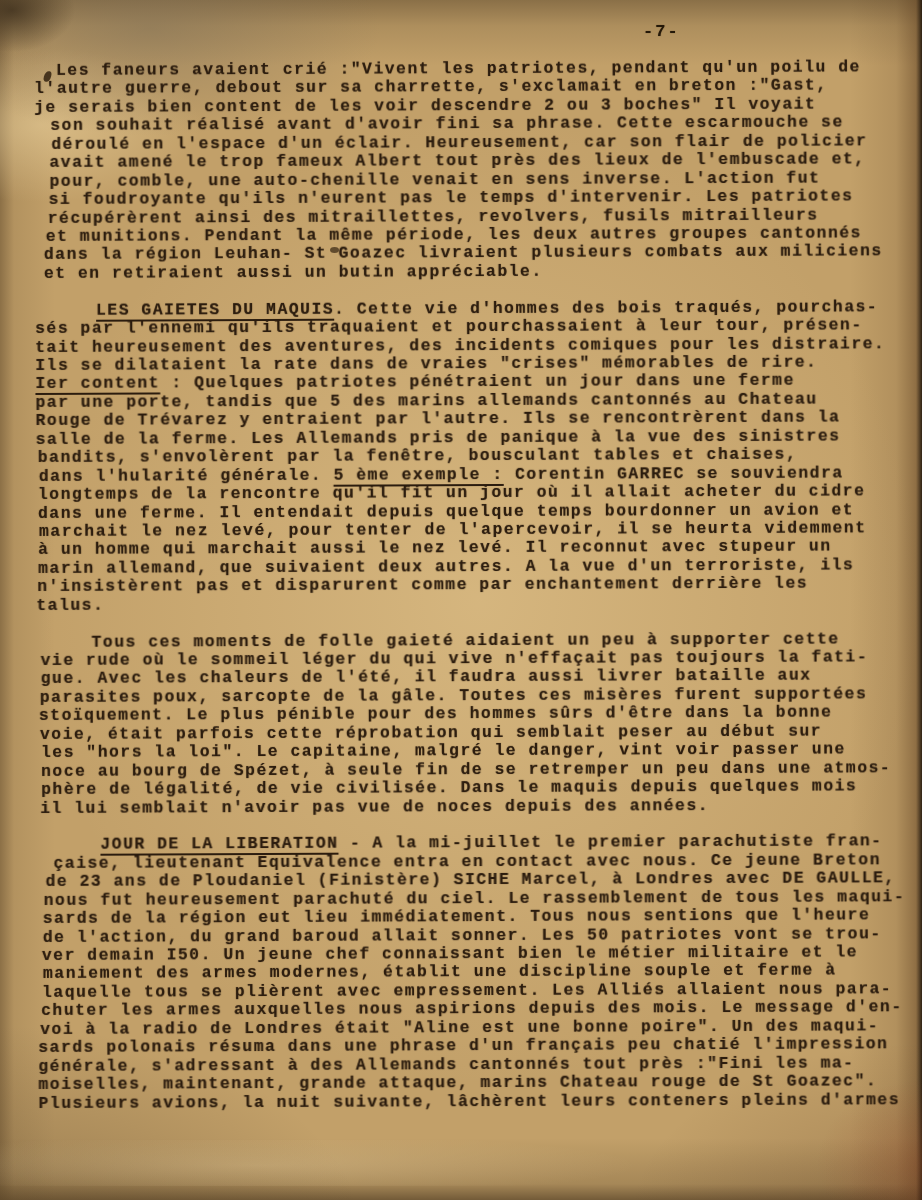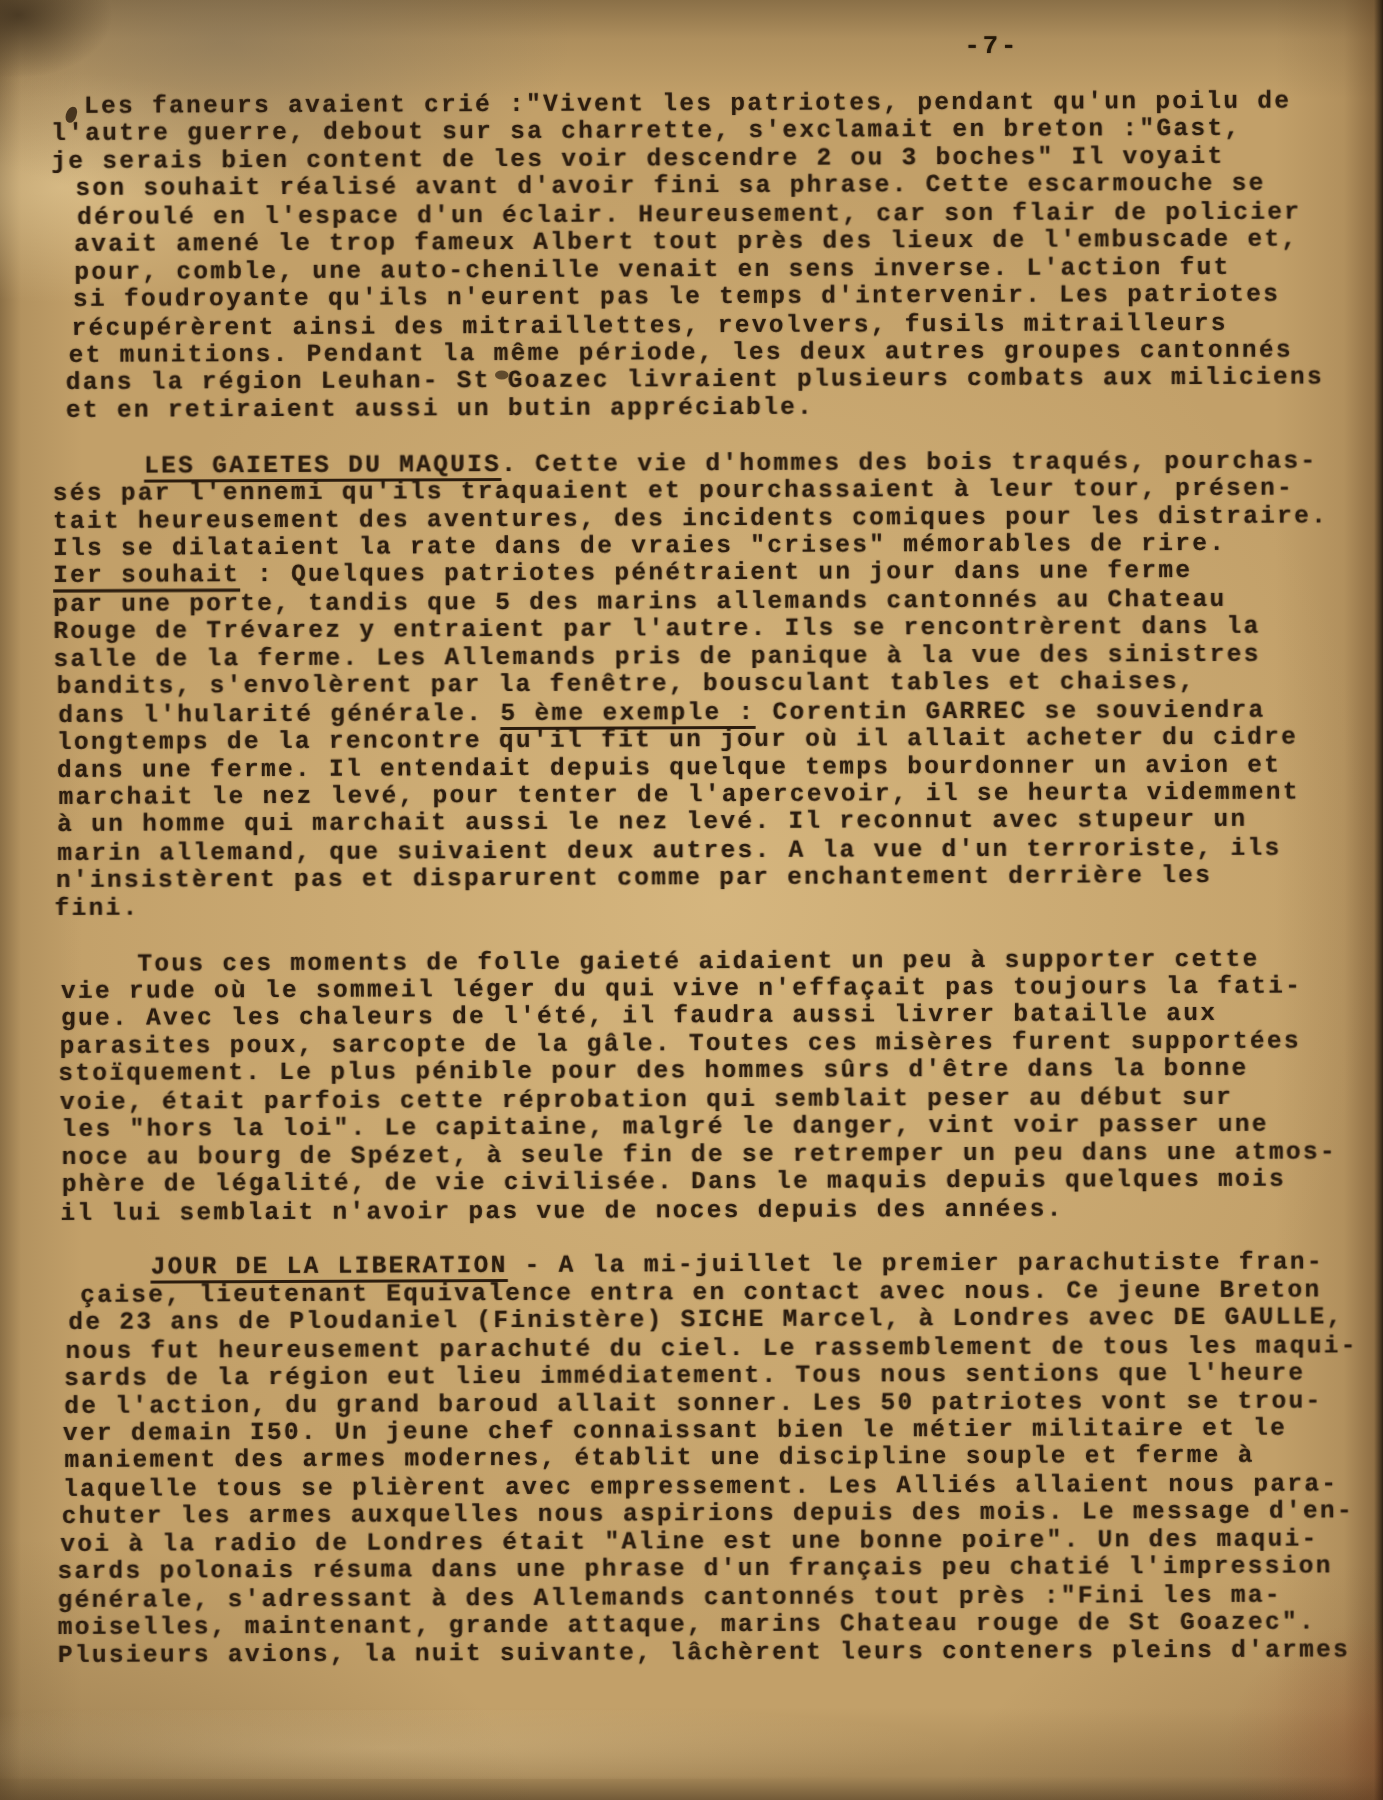--- a/index.html
+++ b/index.html
@@ -68,7 +68,7 @@
         <div class="line"><span>sés par l'ennemi qu'ils traquaient et pourchassaient à leur tour, présen-</span></div>
         <div class="line"><span>tait heureusement des aventures, des incidents comiques pour les distraire.</span></div>
         <div class="line"><span>Ils se dilataient la rate dans de vraies "crises" mémorables de rire.</span></div>
-        <div class="line"><span class="u">Ier souhait</span><span> : Quelques patriotes pénétraient un jour dans une ferme</span></div>
+        <div class="line"><span class="u">Ier content</span><span> : Quelques patriotes pénétraient un jour dans une ferme</span></div>
         <div class="line"><span>par une porte, tandis que 5 des marins allemands cantonnés au Chateau</span></div>
         <div class="line"><span>Rouge de Trévarez y entraient par l'autre. Ils se rencontrèrent dans la</span></div>
         <div class="line"><span>salle de la ferme. Les Allemands pris de panique à la vue des sinistres</span></div>

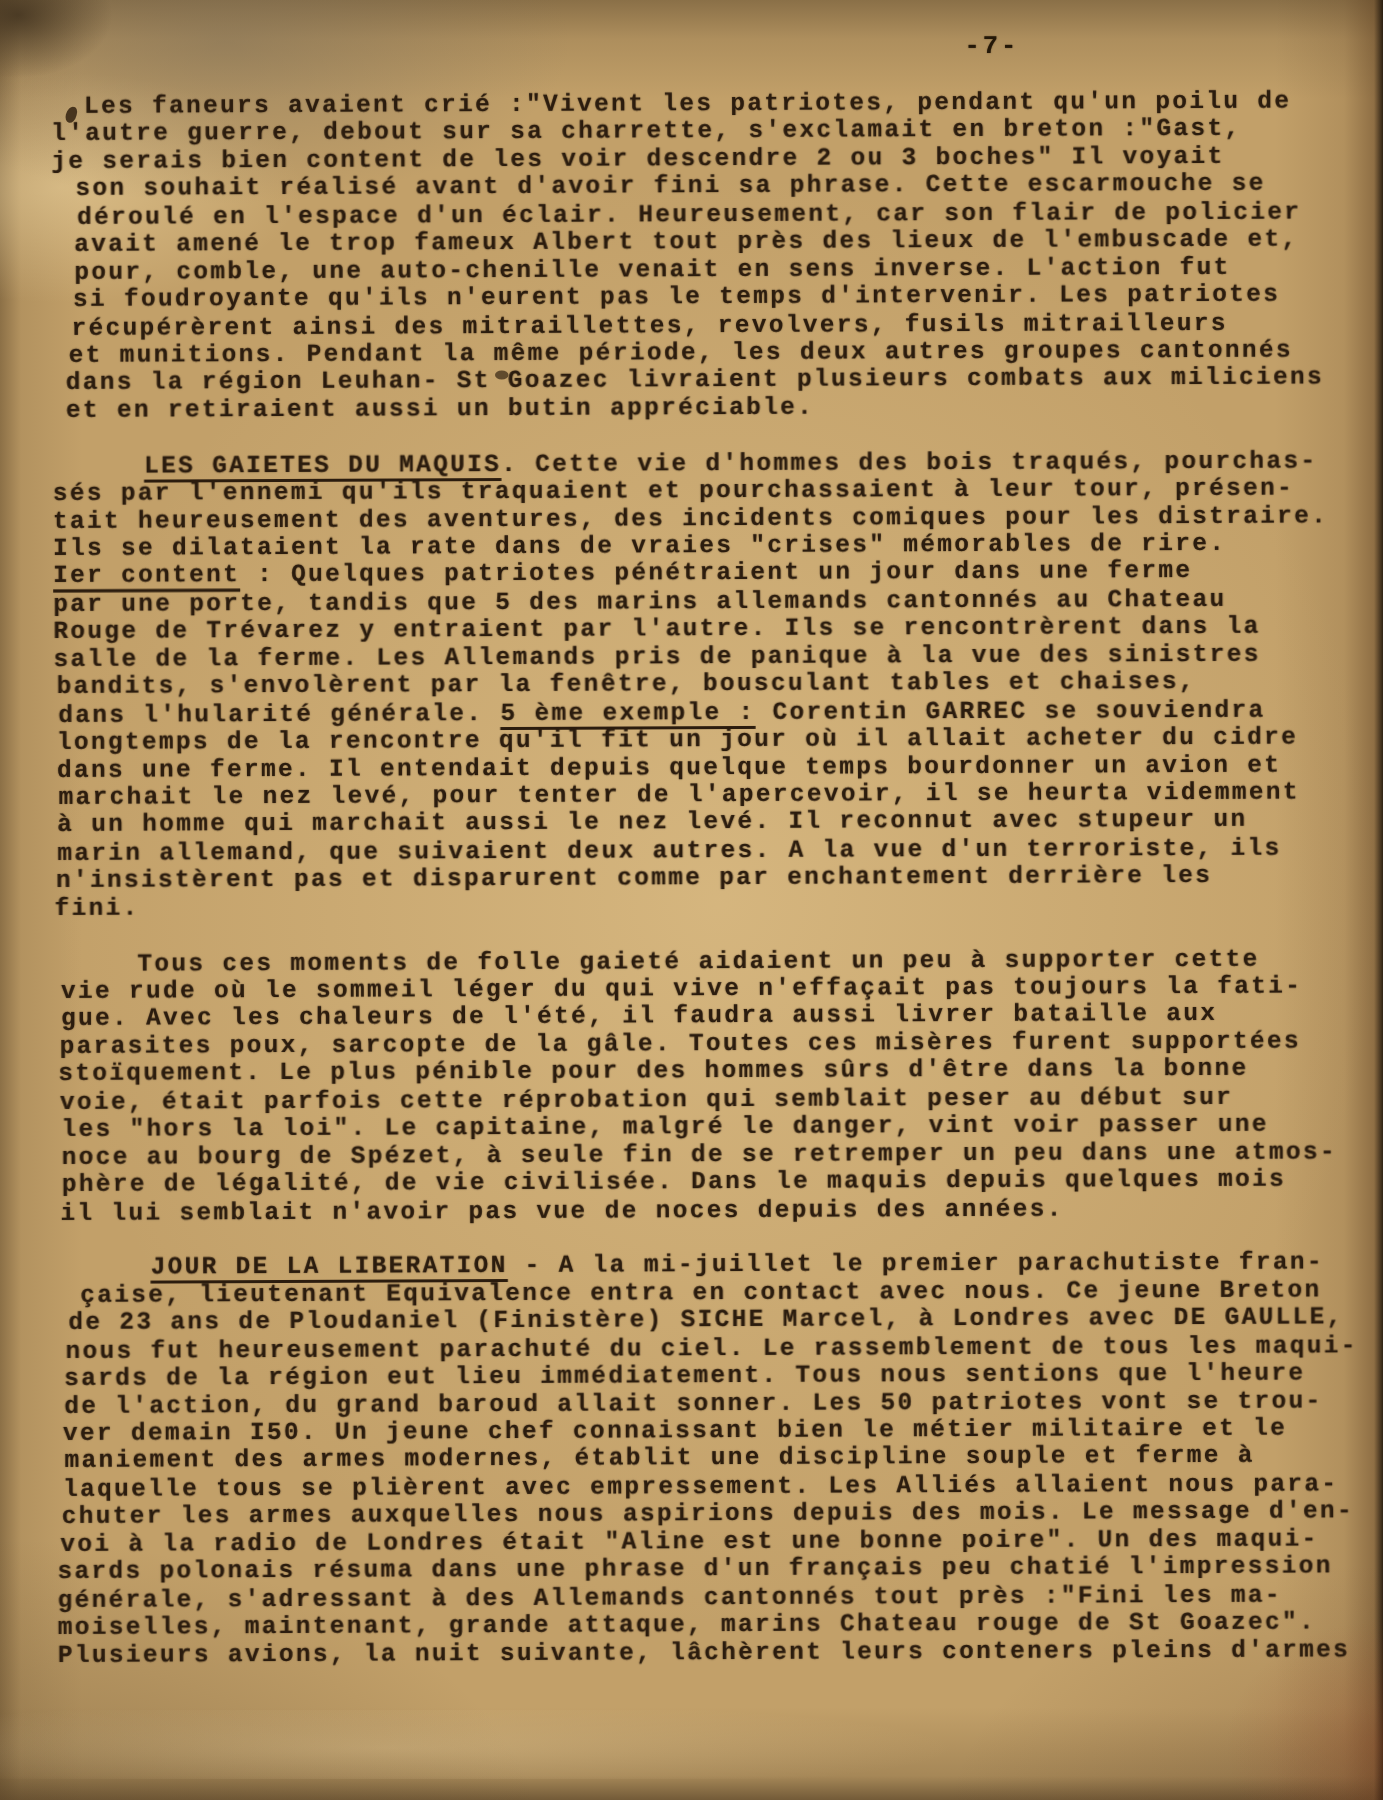--- a/index.html
+++ b/index.html
@@ -80,7 +80,7 @@
         <div class="line" style="padding-left: 2px;"><span>à un homme qui marchait aussi le nez levé. Il reconnut avec stupeur un</span></div>
         <div class="line" style="padding-left: 2px;"><span>marin allemand, que suivaient deux autres. A la vue d'un terroriste, ils</span></div>
         <div class="line" style="padding-left: 1px;"><span>n'insistèrent pas et disparurent comme par enchantement derrière les</span></div>
-        <div class="line"><span>fini.</span></div>
+        <div class="line"><span>talus.</span></div>
       </div>
       <div class="para">
         <div class="line" style="padding-left: 55px;"><span>Tous ces moments de folle gaieté aidaient un peu à supporter cette</span></div>

